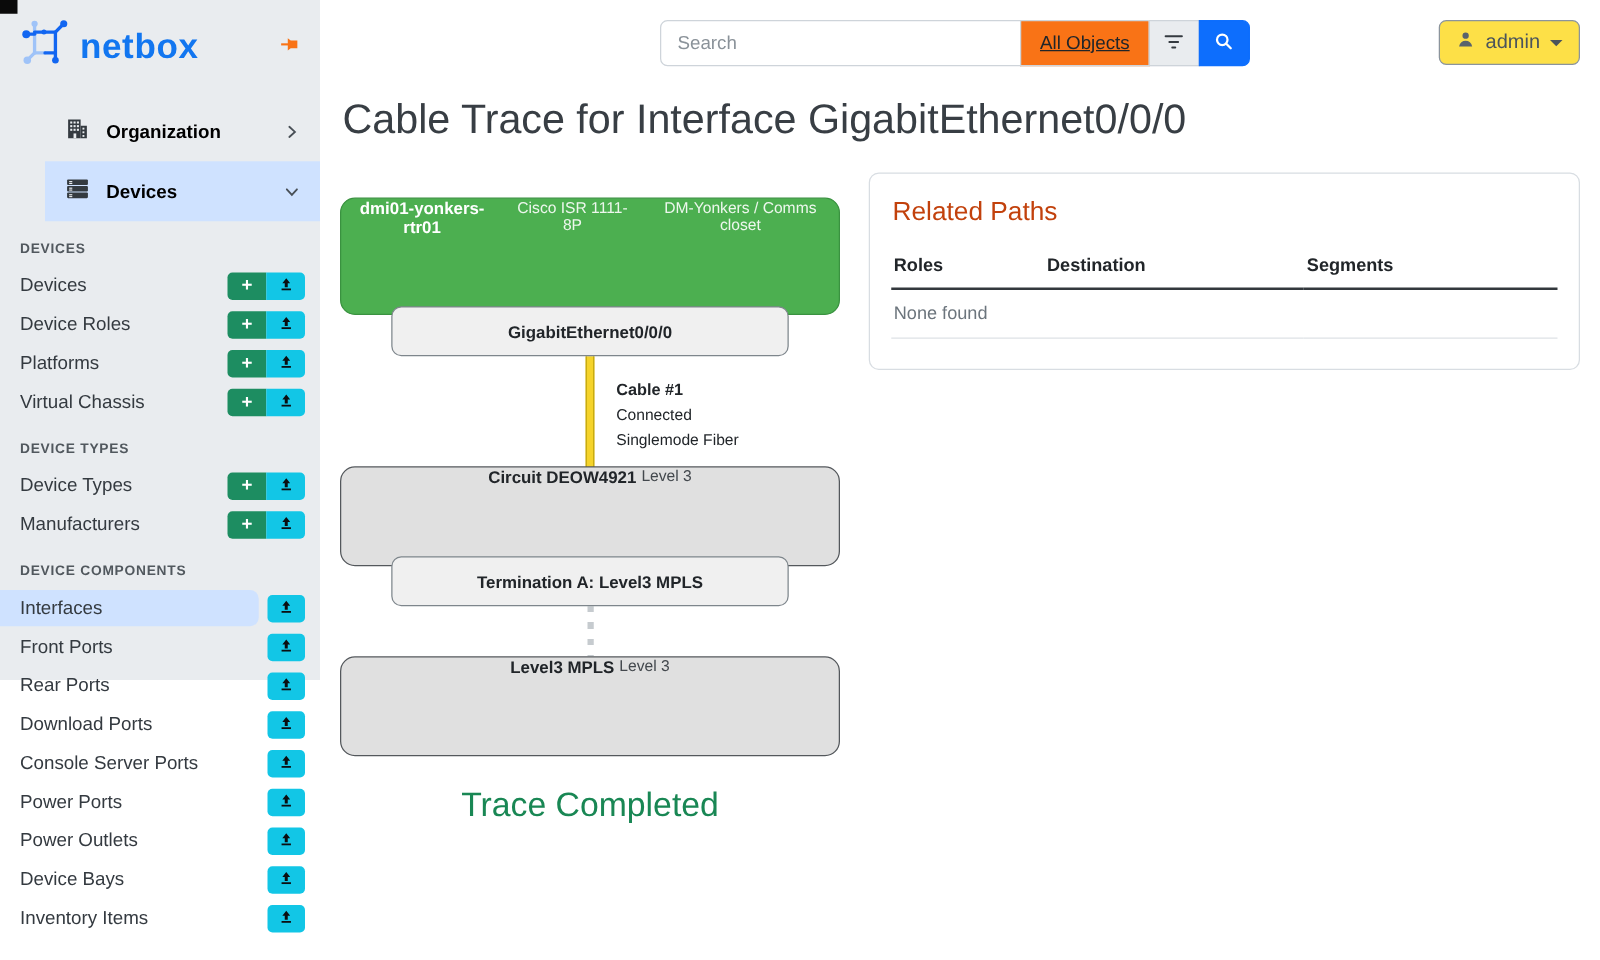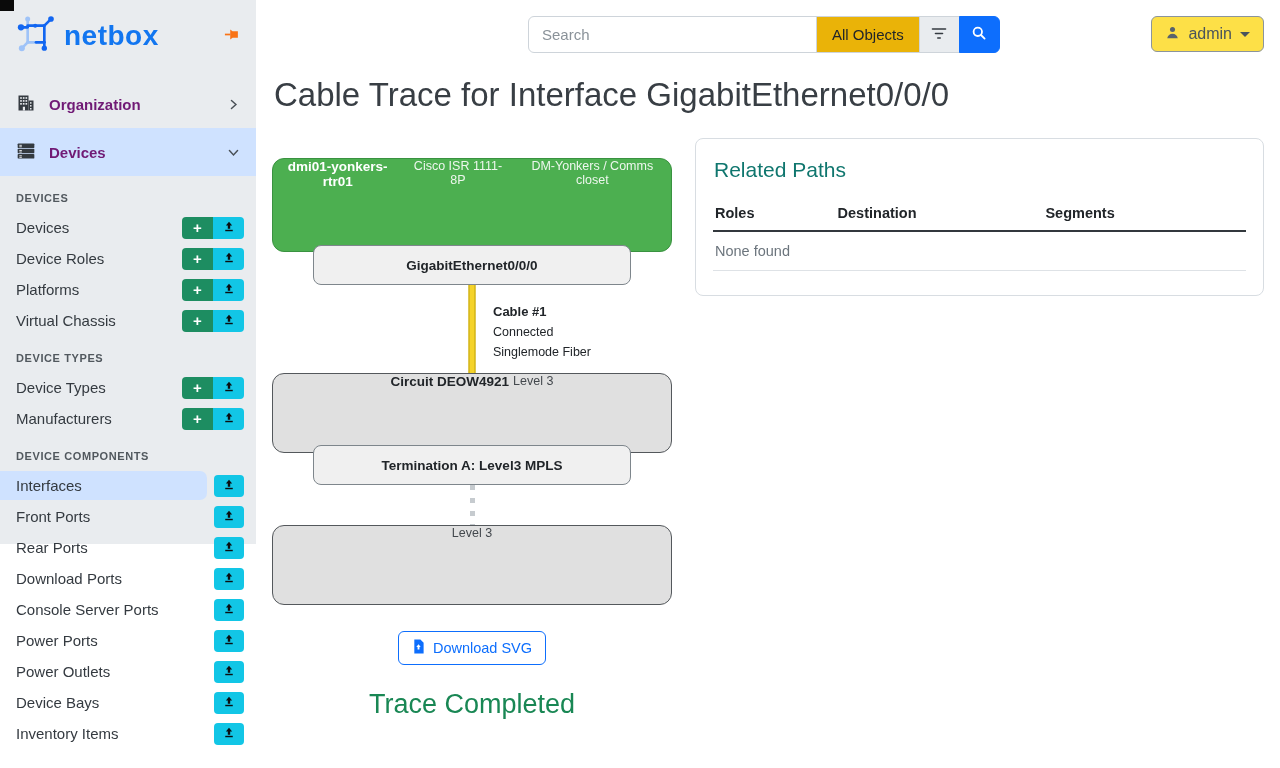--- a/index.html
+++ b/index.html
@@ -35,7 +35,7 @@
   .search-group { display:flex; height:37px; margin-left:272px; }
   .search-input { width:289px; height:37px; padding:0 13px; border:1px solid #ced4da; border-radius:6px 0 0 6px; font-size:15px; font-family:inherit; color:#212529; outline:none; }
   .search-input::placeholder { color:#8a9299; }
-  .btn-scope { height:37px; padding:0 15px; margin-left:-1px; background:#eab308; border:1px solid #ced4da; font-size:15px; font-family:inherit; color:#212529; cursor:pointer; }
+  .btn-scope { height:37px; padding:0 15px; margin-left:-1px; background:#f97316; border:1px solid #ced4da; font-size:15px; font-family:inherit; color:#212529; cursor:pointer;text-decoration:underline; }
   .btn-filter { height:37px; width:41px; margin-left:-1px; background:#e9ecef; border:1px solid #ced4da; display:flex; align-items:center; justify-content:center; cursor:pointer; }
   .btn-go { height:37px; width:41px; margin-left:-1px; background:#0d6efd; border:1px solid #0d6efd; border-radius:0 6px 6px 0; display:flex; align-items:center; justify-content:center; cursor:pointer; }
   .user-btn { margin-left:auto; margin-right:16px; height:36px; display:flex; align-items:center; gap:8px; padding:0 13px; background:#fde047; border:1px solid #8b949c; border-radius:6px; color:#4a545c; font-size:16px; font-family:inherit; cursor:pointer; }

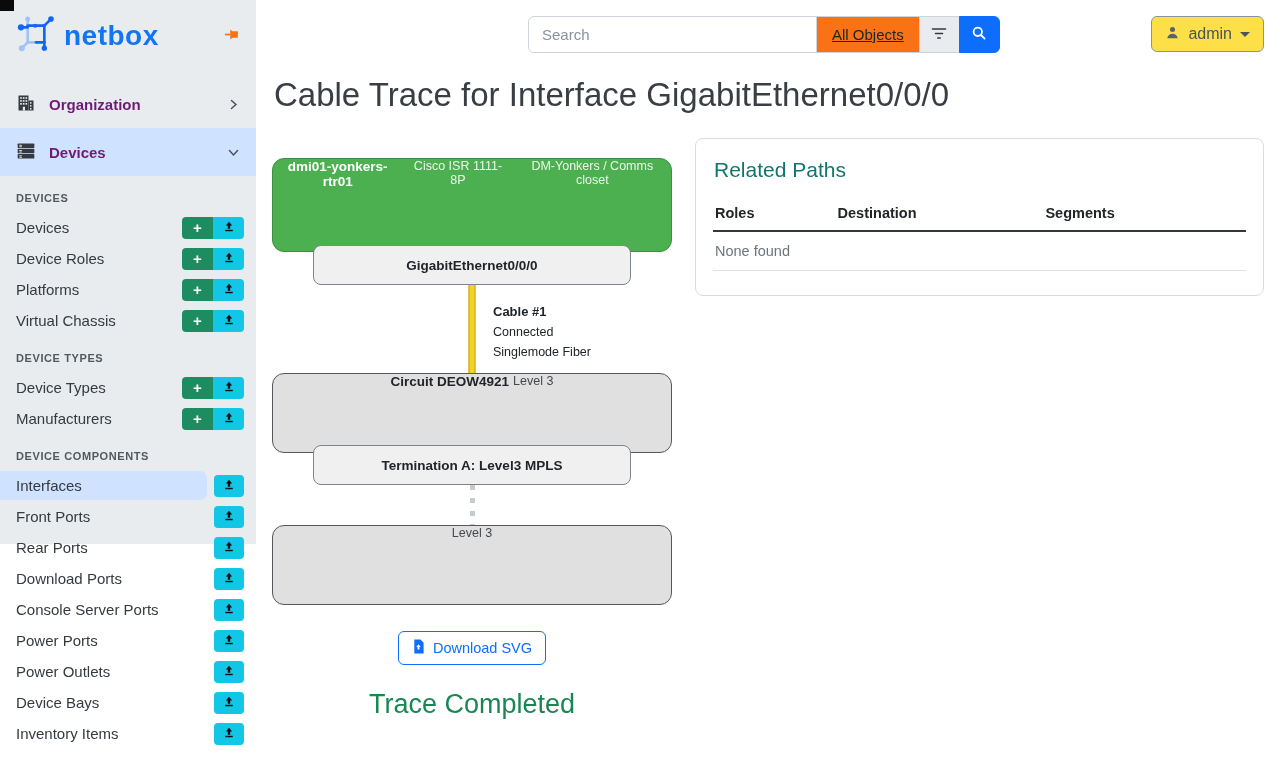--- a/index.html
+++ b/index.html
@@ -17,7 +17,7 @@
   .brand { display:flex; align-items:center; padding:14px 14px 22px 16px; }
   .brand-text { font-size:28px; font-weight:700; color:#1276f0; margin-left:8px; letter-spacing:0.5px; }
   .pin-btn { margin-left:auto; background:none; border:none; padding:2px; cursor:pointer; }
-  .nav-parent { display:flex; align-items:center; gap:13px; height:48px; padding:0 16px; font-weight:700; font-size:15px; color:#701a75; cursor:pointer; }
+  .nav-parent { display:flex; align-items:center; gap:13px; height:48px; padding:0 16px; font-weight:700; font-size:15px; color:#000000; cursor:pointer;margin-left:36px; }
   .nav-parent.active { background:#cfe2ff; }
   .chev { margin-left:auto; display:flex; }
   .section-title { padding:16px 16px 8px 16px; font-size:11px; font-weight:700; letter-spacing:0.6px; color:#51585e; }

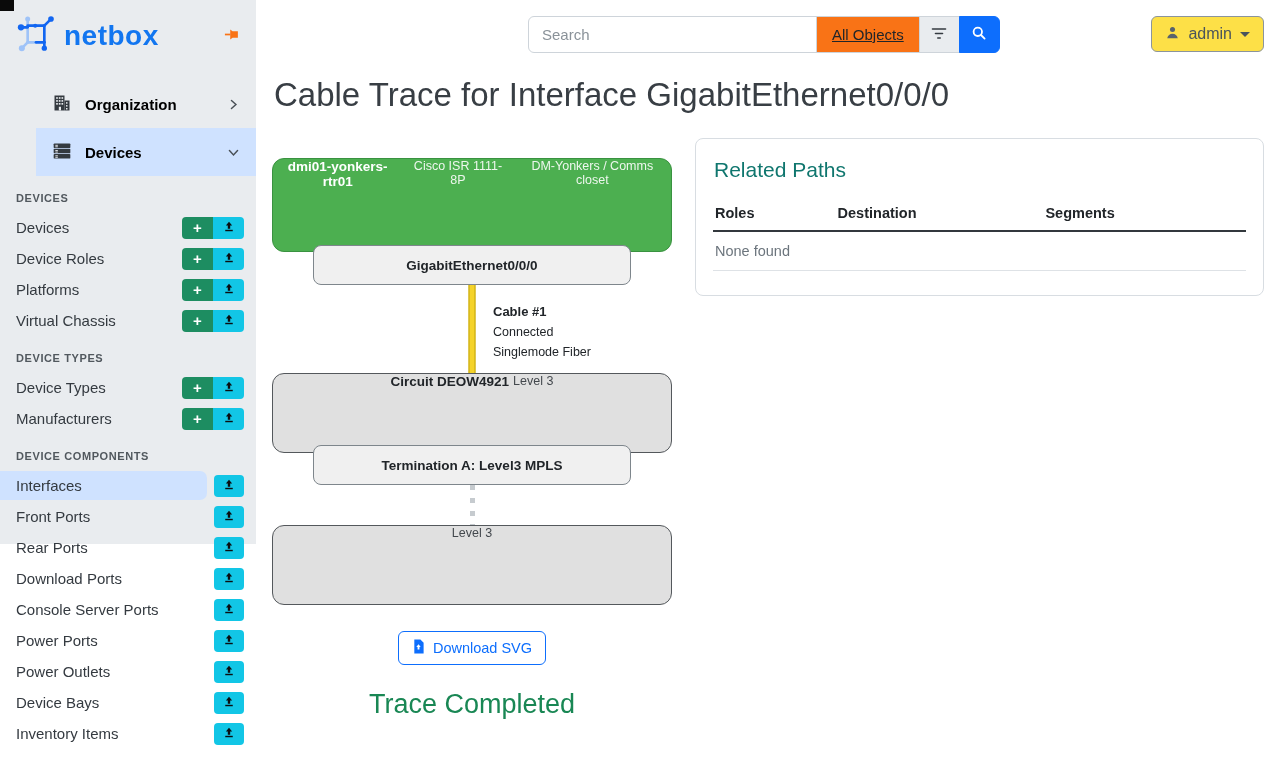--- a/index.html
+++ b/index.html
@@ -64,7 +64,7 @@
   .trace-status { margin-top:24px; font-size:27px; font-weight:400; color:#198754; }
   
   .card { flex:1; margin-left:23px; border:1px solid #d8dde2; border-radius:8px; padding:17px 17px 24px 17px; background:#fff; }
-  .card-title { margin:2px 0 14px 1px; font-size:21px; font-weight:400; color:#0f766e; }
+  .card-title { margin:2px 0 14px 1px; font-size:21px; font-weight:400; color:#c2410c; }
   .rp-table { width:100%; border-collapse:collapse; font-size:14.5px; }
   .rp-table th { text-align:left; font-weight:700; color:#212529; padding:9px 2px; border-bottom:2px solid #33383d; }
   .rp-table td { padding:11px 2px; color:#6c757d; border-bottom:1px solid #dee2e6; }

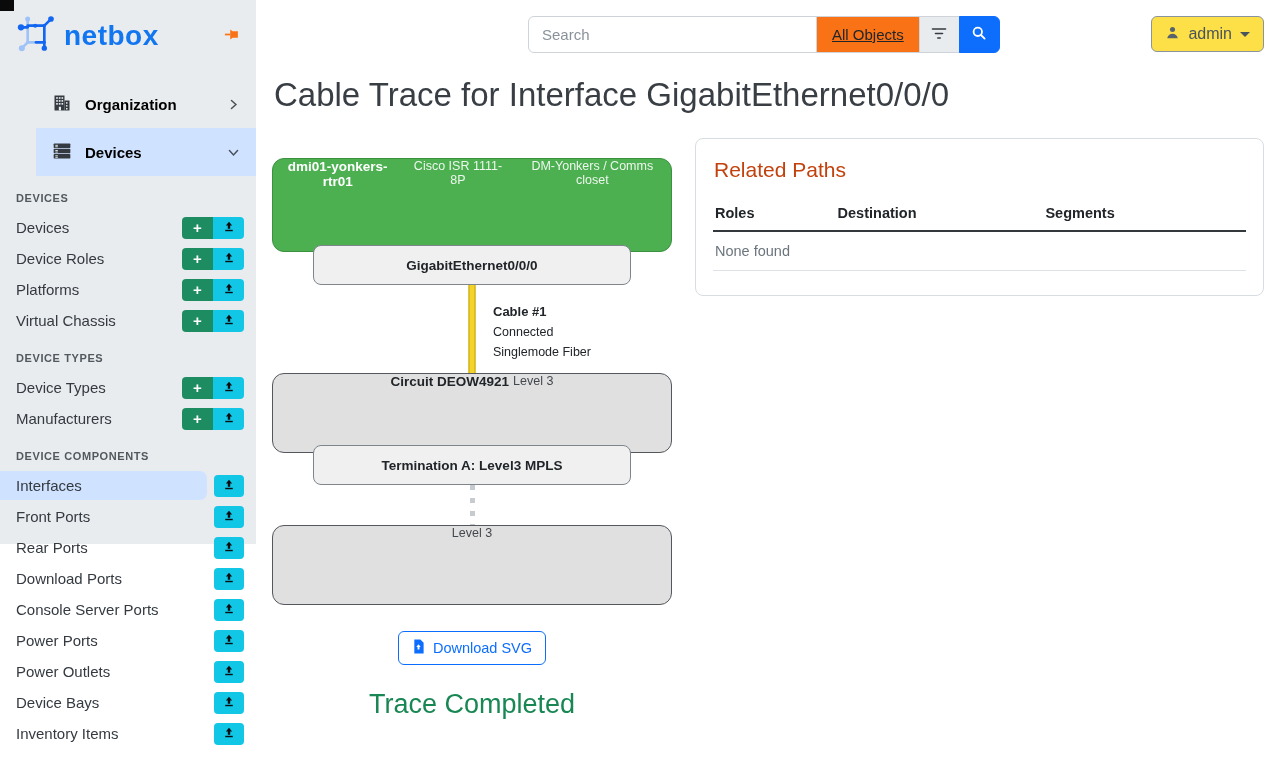--- a/index.html
+++ b/index.html
@@ -443,6 +443,7 @@
       <div class="dash-line"></div>
 
       <div class="node parent-box">
+        <div class="t">Level3 MPLS</div>
         <div class="s">Level 3</div>
       </div>
 

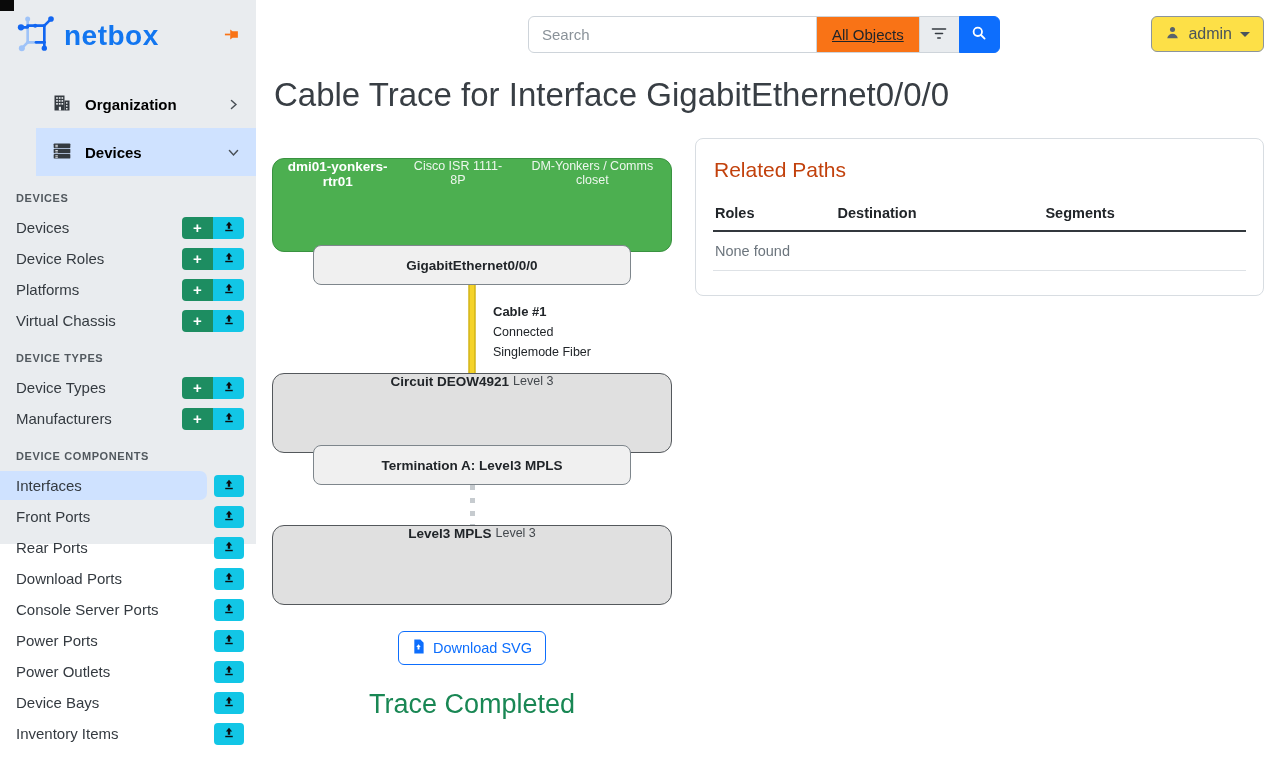--- a/index.html
+++ b/index.html
@@ -447,15 +447,6 @@
         <div class="s">Level 3</div>
       </div>
 
-      <button class="dl-btn">
-        <span>
-          <svg width="13" height="15" viewBox="0 0 14 16">
-            <path d="M2.5 0.5 h6.5 L12.5 4 v11.5 h-10 Z" fill="#0d6efd"></path>
-            <path d="M7 5.5 L9.4 8.6 H8 v2.6 H6 V8.6 H4.6 Z" fill="#fff"></path>
-          </svg>
-        </span>
-        <span>Download SVG</span>
-      </button>
 
       <div class="trace-status">Trace Completed</div>
     </div>

